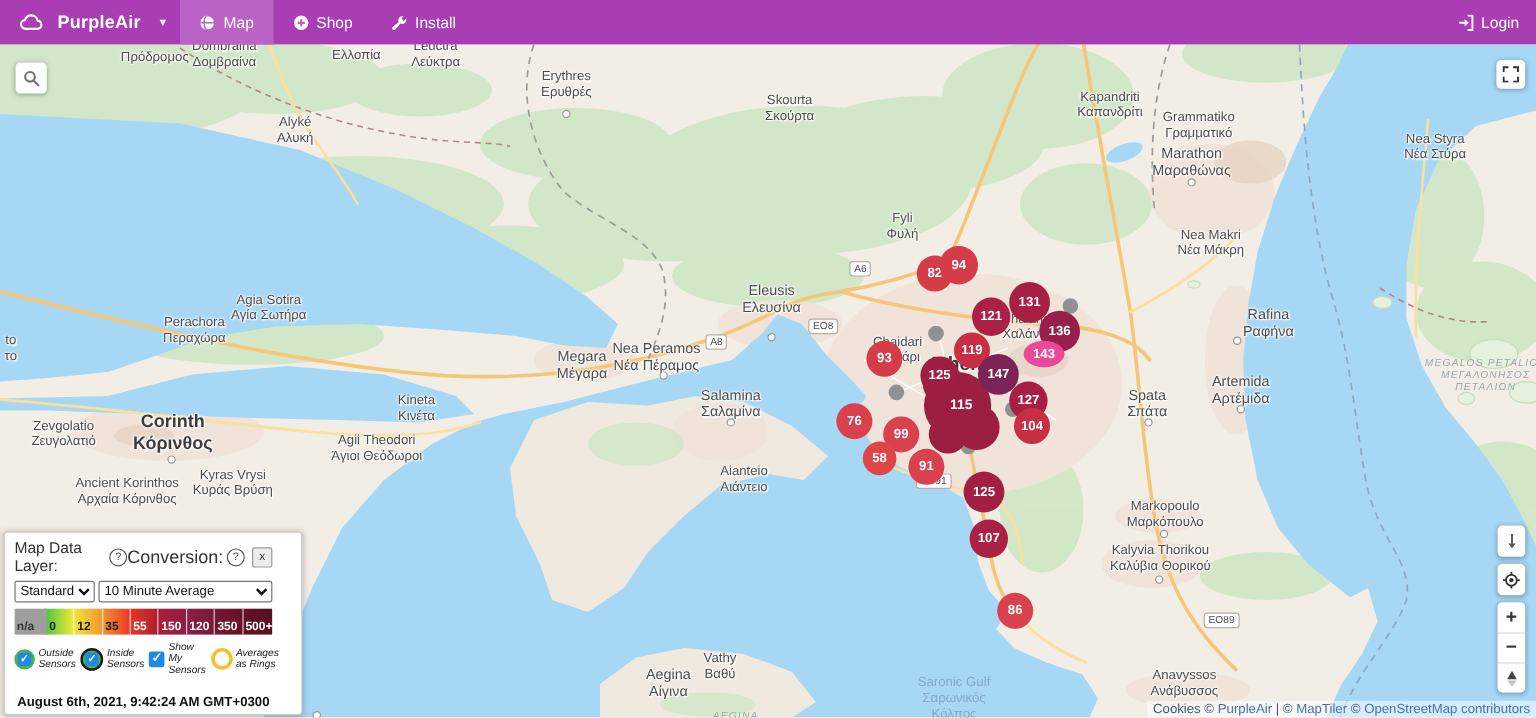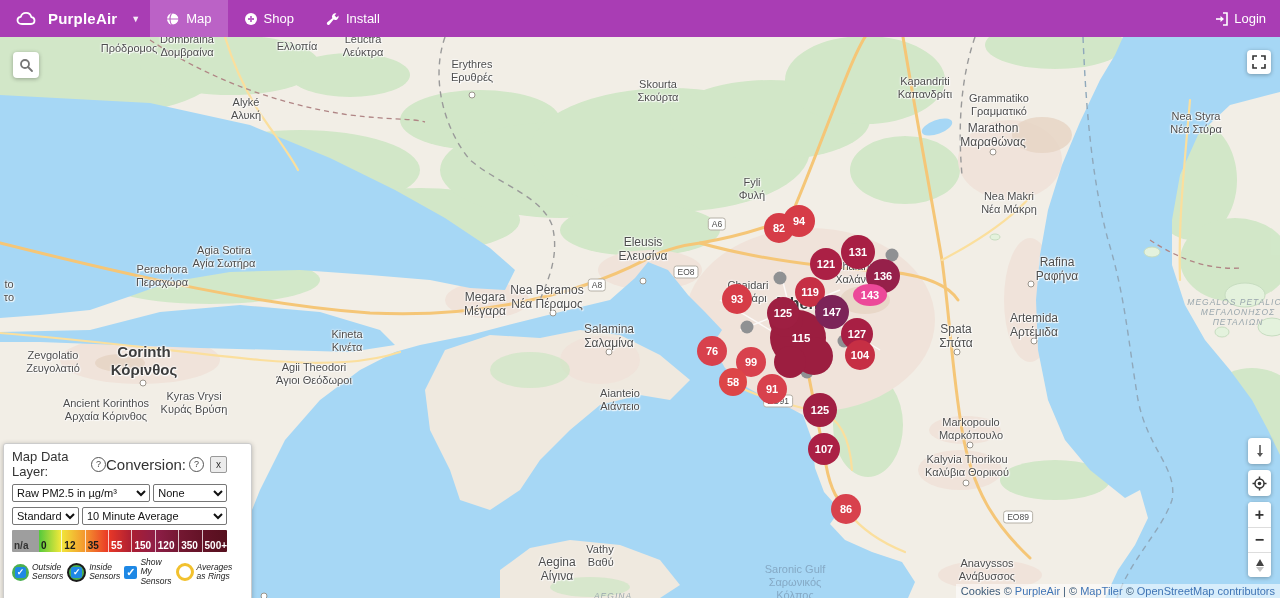--- a/index.html
+++ b/index.html
@@ -511,10 +511,6 @@
     <button class="panel-close">x</button>
   </div>
   <div class="sel-row">
-    <select style="width:150px;"><option>Raw PM2.5 in µg/m³</option></select>
-    <select style="width:80px;"><option>None</option></select>
-  </div>
-  <div class="sel-row">
     <select style="width:70px;"><option>Standard</option></select>
     <select style="width:160px;"><option>10 Minute Average</option></select>
   </div>

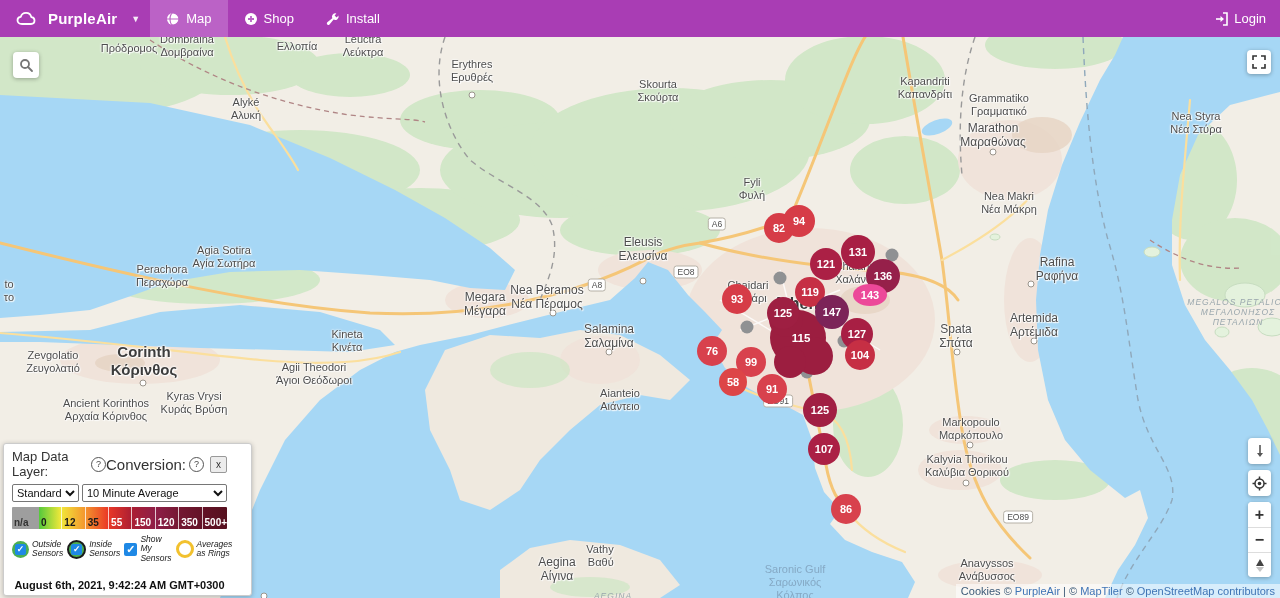--- a/index.html
+++ b/index.html
@@ -335,7 +335,7 @@
         <span>Aegina</span>
         <span>Αίγινα</span>
       </div>
-      <div class="map-label town" style="left: 600px; top: 543px; text-align: right;">
+      <div class="map-label town" style="left: 600px; top: 543px;">
         <span>Vathy</span>
         <span>Βαθύ</span>
       </div>

